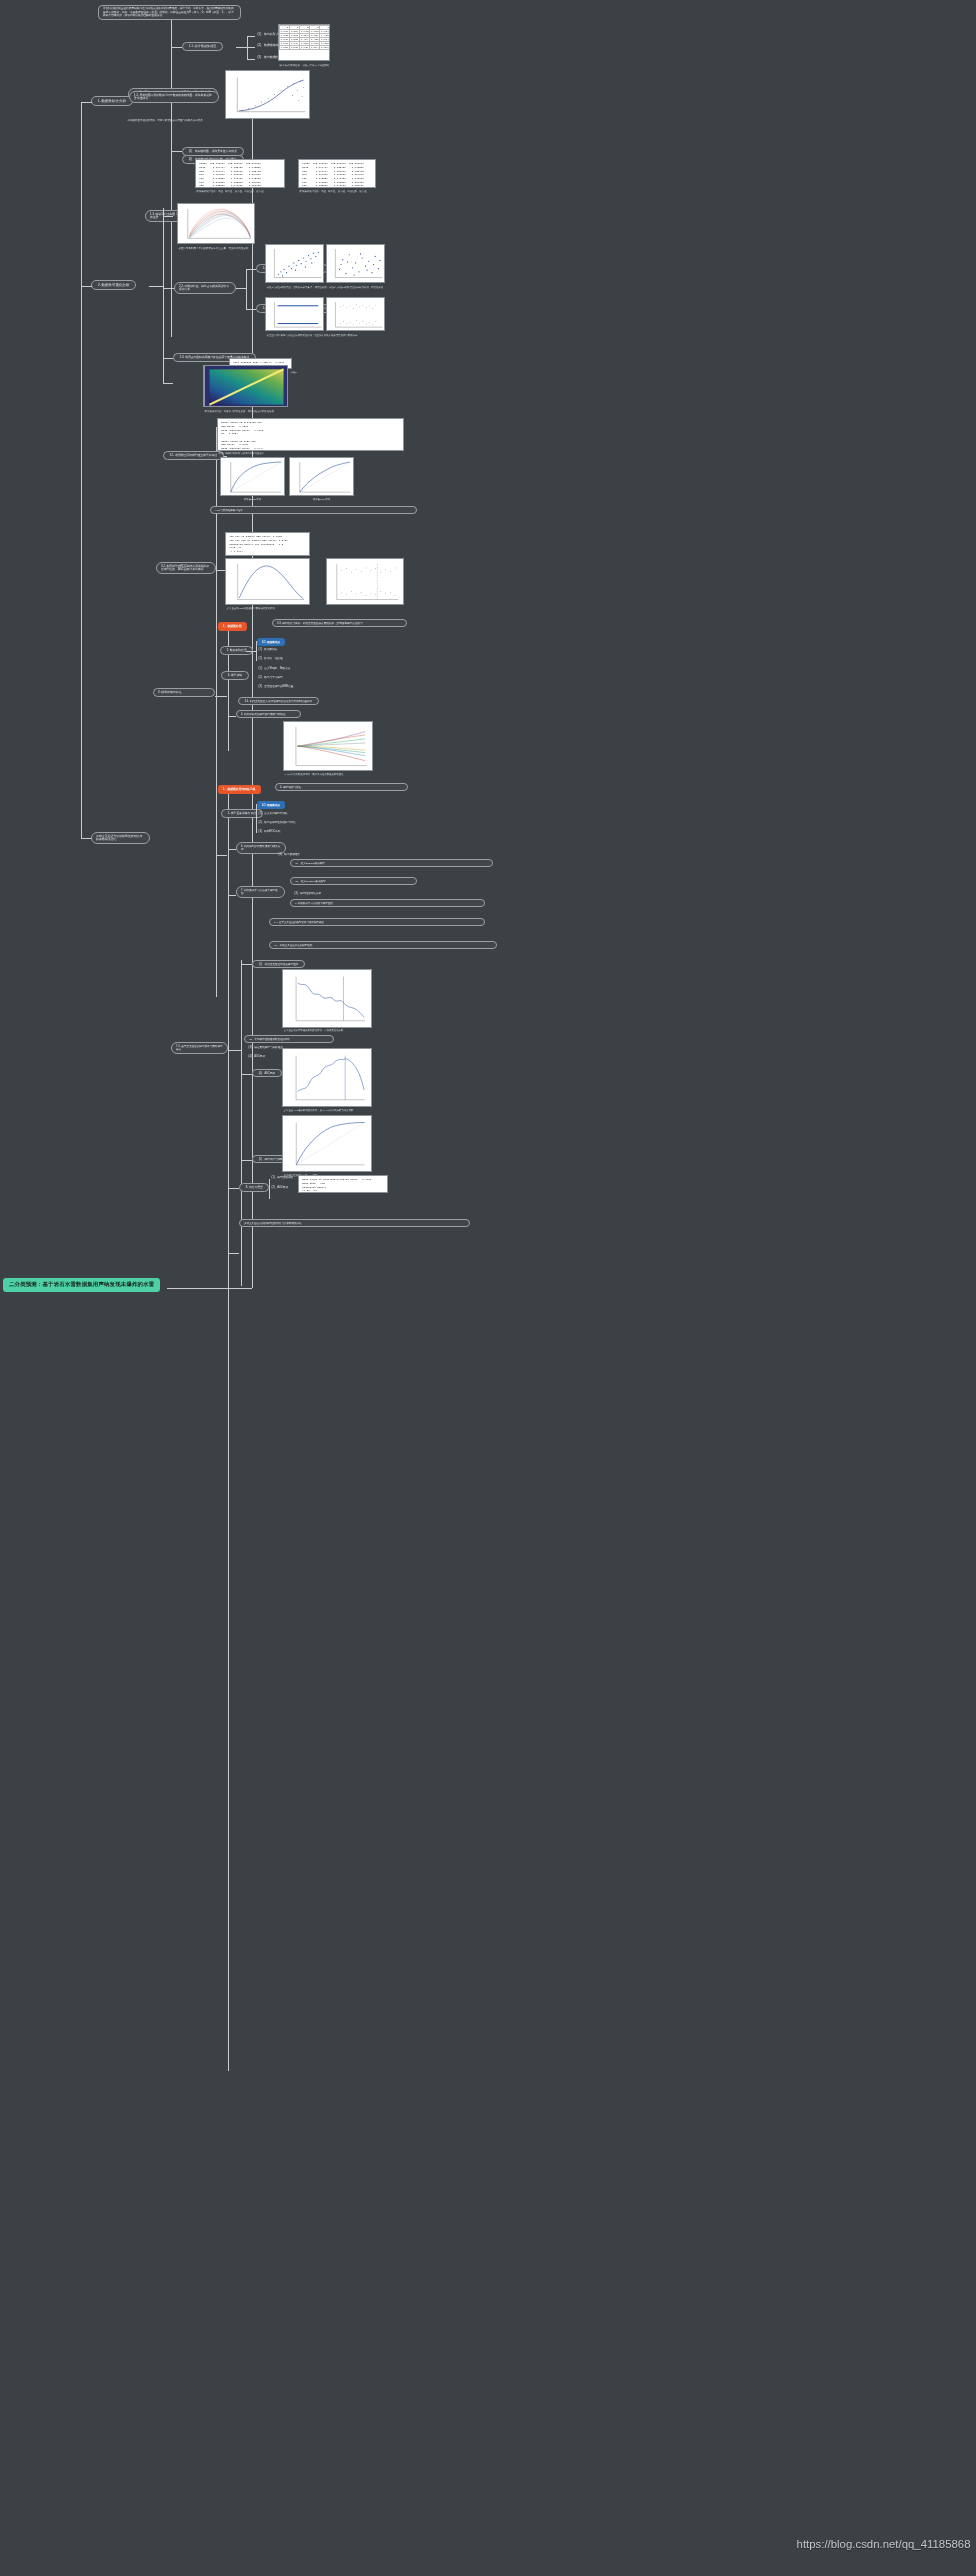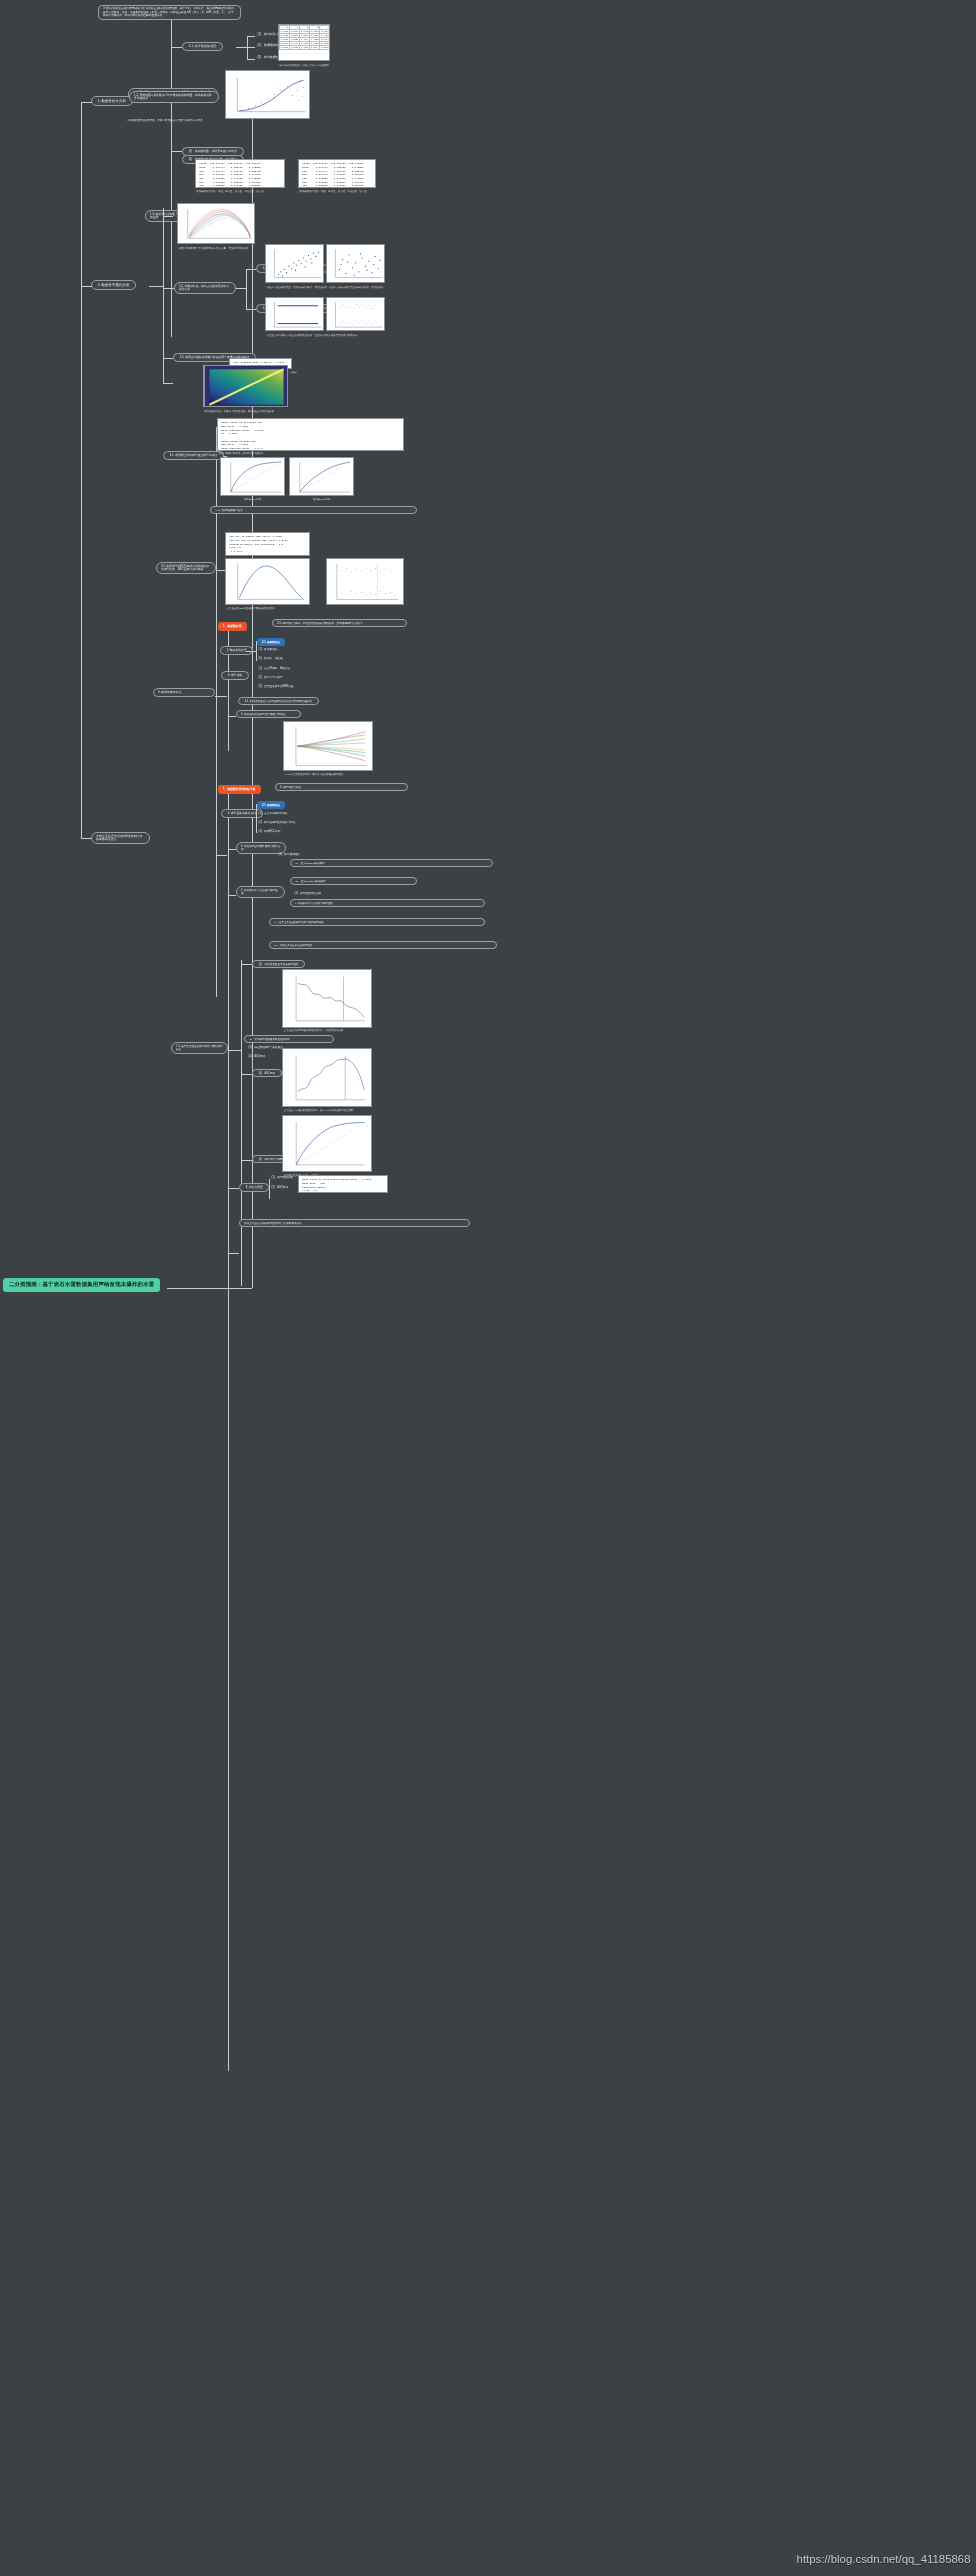--- a/index.html
+++ b/index.html
@@ -79,7 +79,7 @@
   .tablebox td,.tablebox th { border:0.2px solid #bbb; padding:0 0.8px; text-align:right; }
 
   .watermark {
-    position:absolute; right:6.5px; bottom:11px;
+    position:absolute; right:6.5px; bottom:26px;
     color:#cfd3d6; font-size:11.4px; opacity:.92;
     font-family:"Liberation Sans",sans-serif;
     text-shadow:0 0.8px 0.8px rgba(0,0,0,.5);

